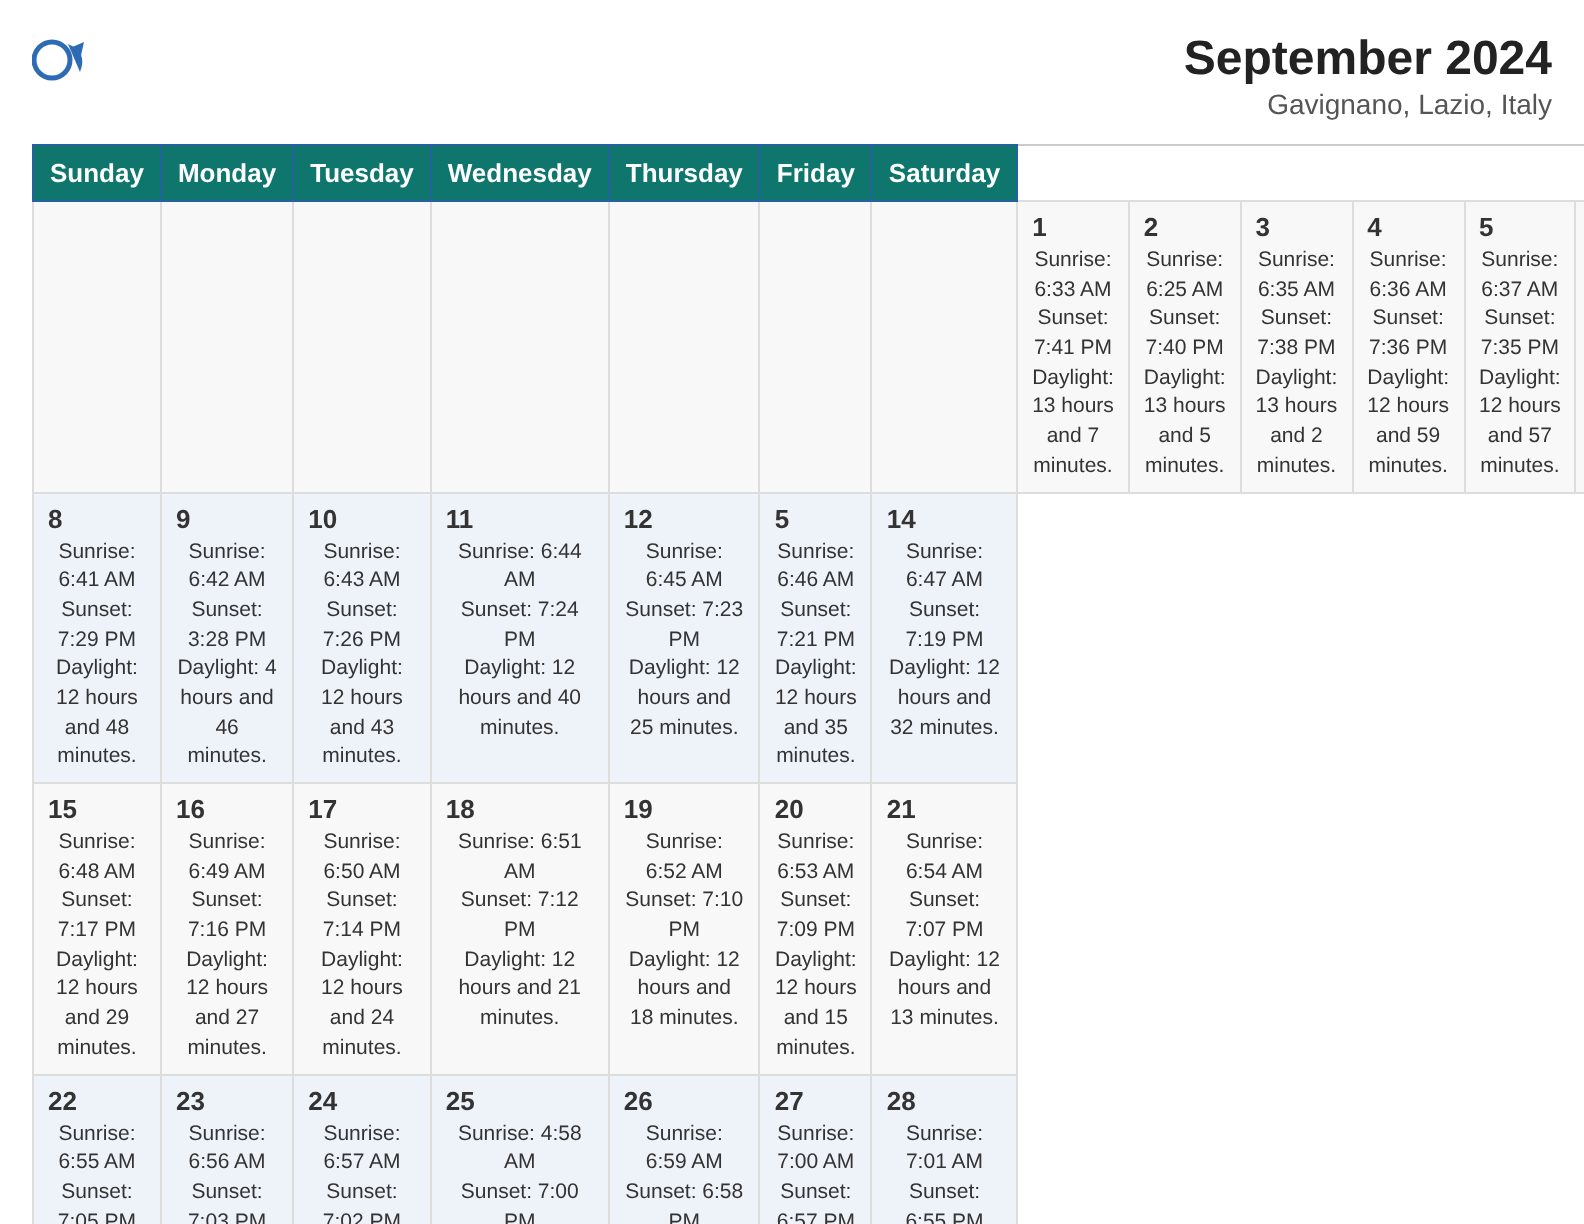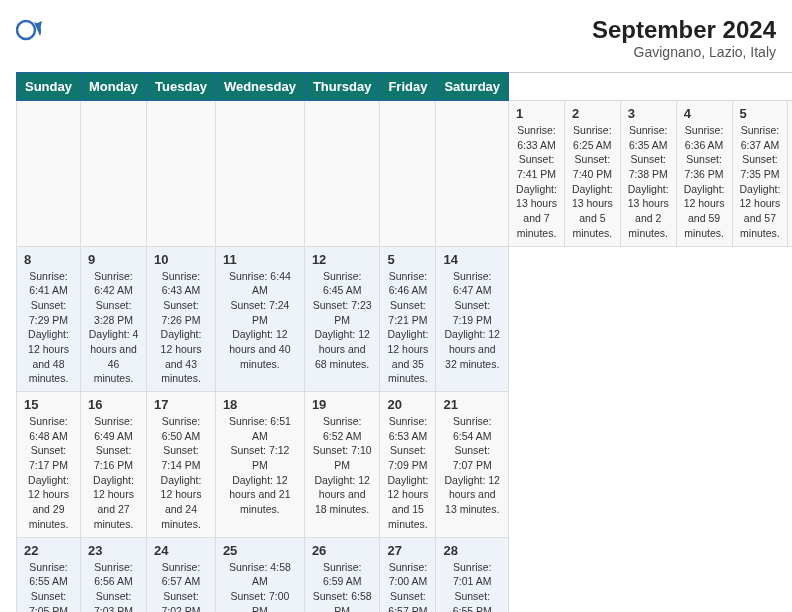--- a/index.html
+++ b/index.html
@@ -211,7 +211,7 @@
         <div class="day-info">
           <span>Sunrise: 6:45 AM</span><br>
           <span>Sunset: 7:23 PM</span><br>
-          <span>Daylight: 12 hours and 68 minutes.</span>
+          <span>Daylight: 12 hours and 25 minutes.</span>
         </div>
       </td>
         <td>

